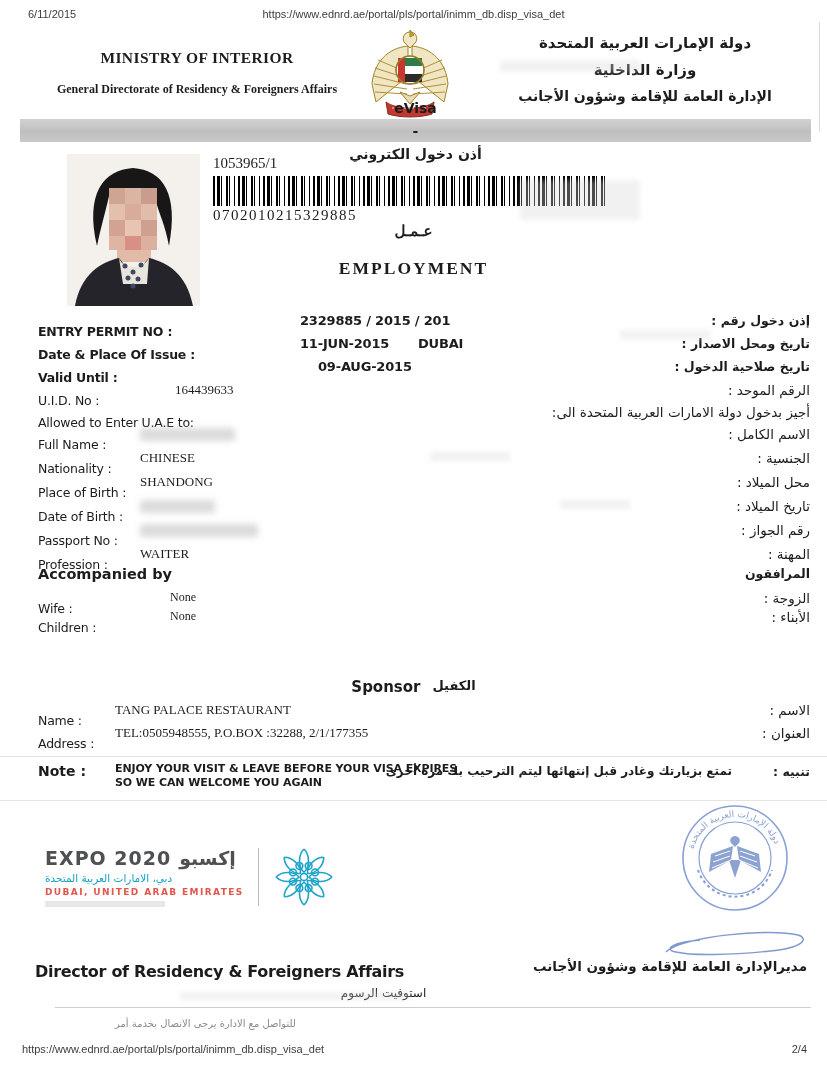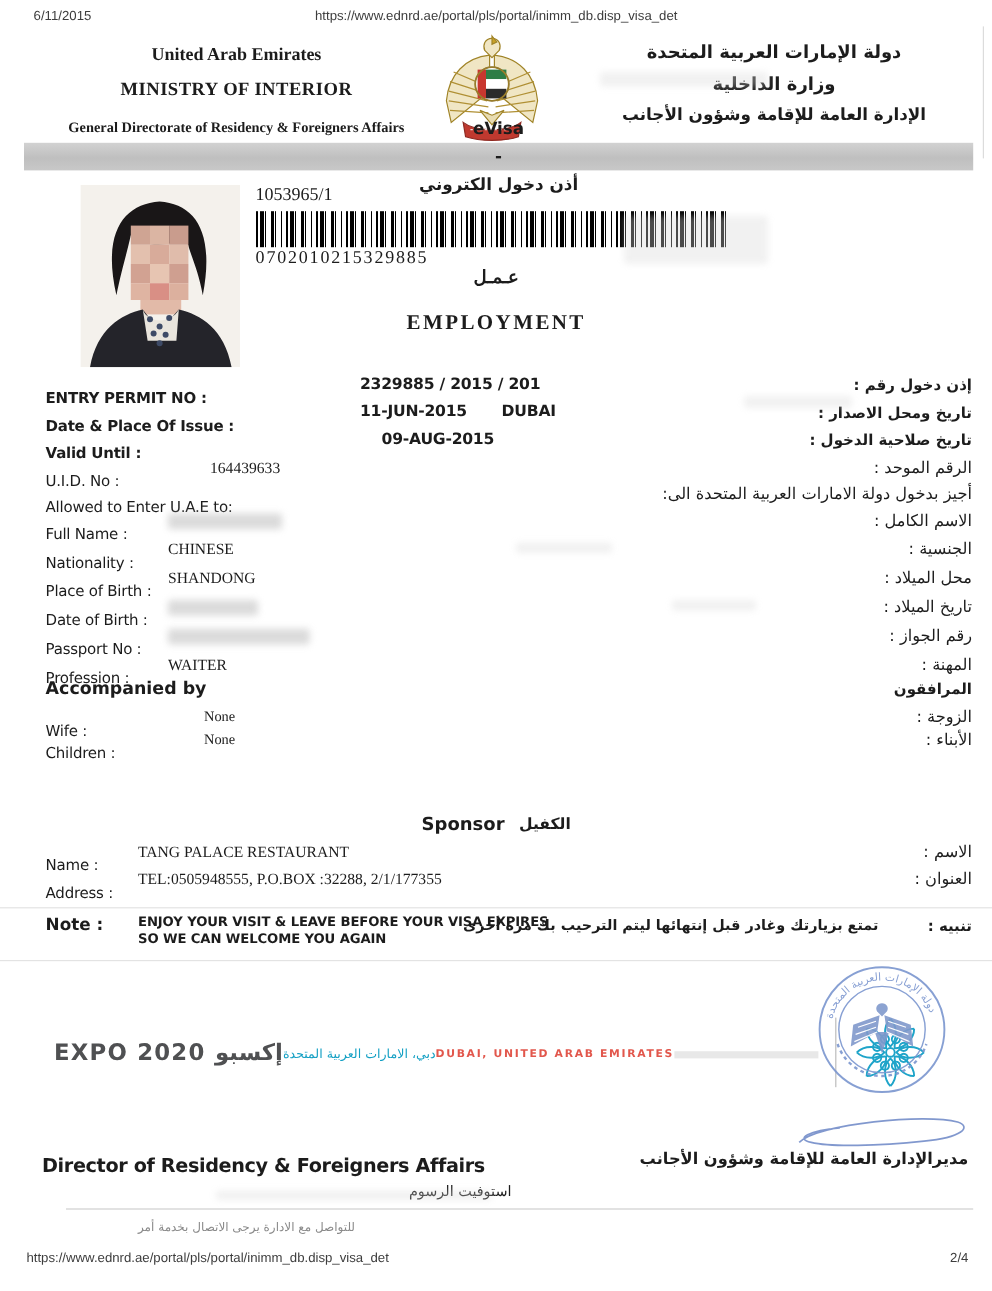--- a/index.html
+++ b/index.html
@@ -92,7 +92,6 @@
 <div class="abs meta meta-url">https://www.ednrd.ae/portal/pls/portal/inimm_db.disp_visa_det</div>
 
 <div class="abs hdr-en">
-  <div class="l1">United Arab Emirates</div>
   <div class="l2">MINISTRY OF INTERIOR</div>
   <div class="l3">General Directorate of Residency &amp; Foreigners Affairs</div>
 </div>

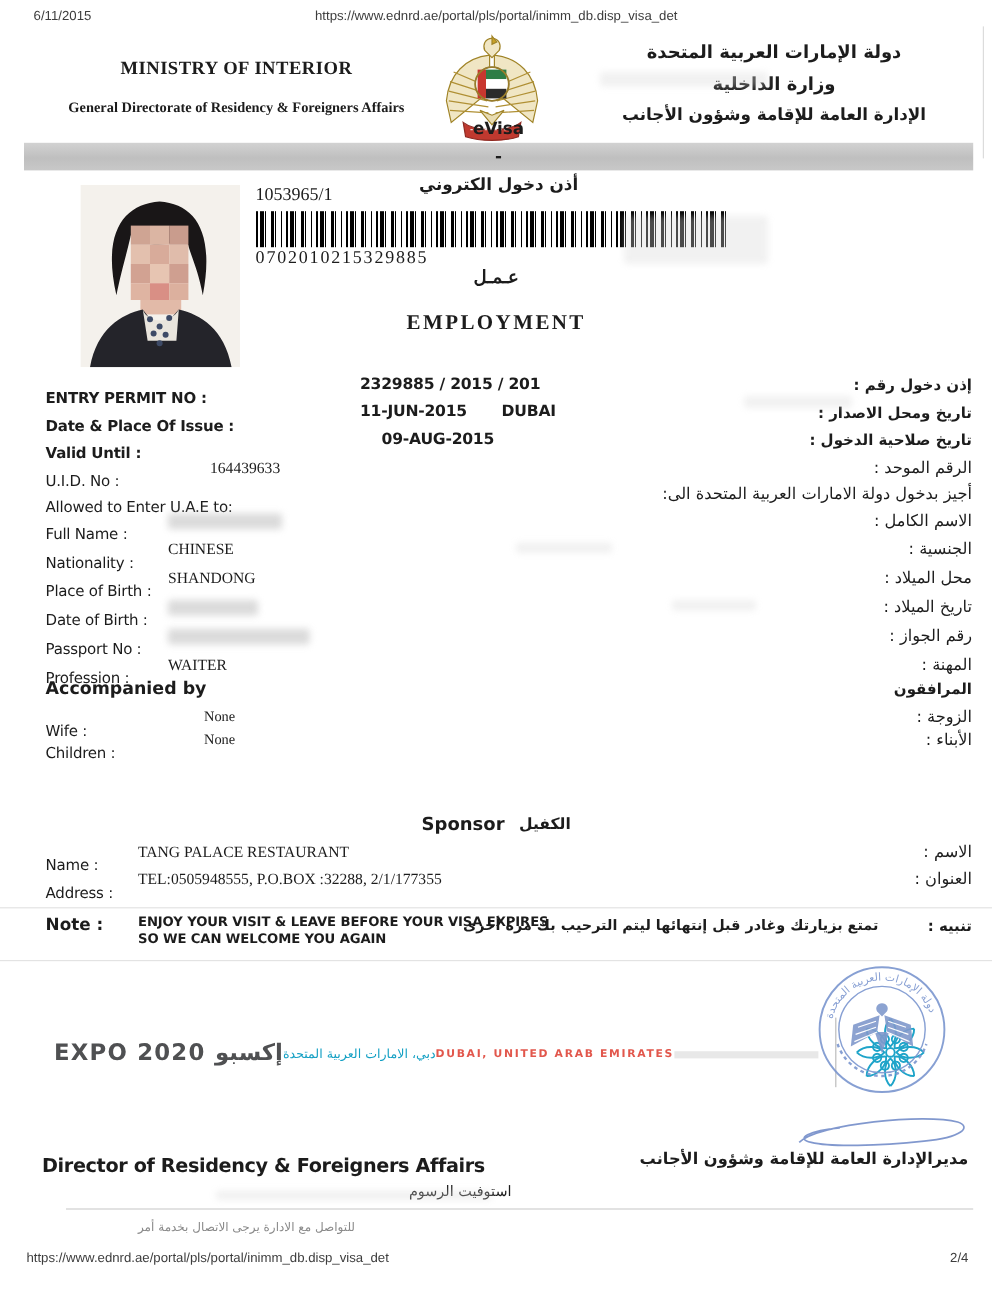--- a/index.html
+++ b/index.html
@@ -238,7 +238,7 @@
   <span class="arl">الأبناء :</span>
 </div>
 
-<div class="abs" style="left:0;right:0;top:678px;display:flex;justify-content:center;gap:12px;align-items:center">
+<div class="abs" style="left:0;right:0;top:678px;display:flex;justify-content:center;gap:12px;align-items:flex-start">
   <span class="sec-title" style="position:static;font-size:15px">Sponsor</span>
   <span style="direction:rtl;font-size:13px;font-weight:bold;font-family:'DejaVu Sans',sans-serif">الكفيل</span>
 </div>

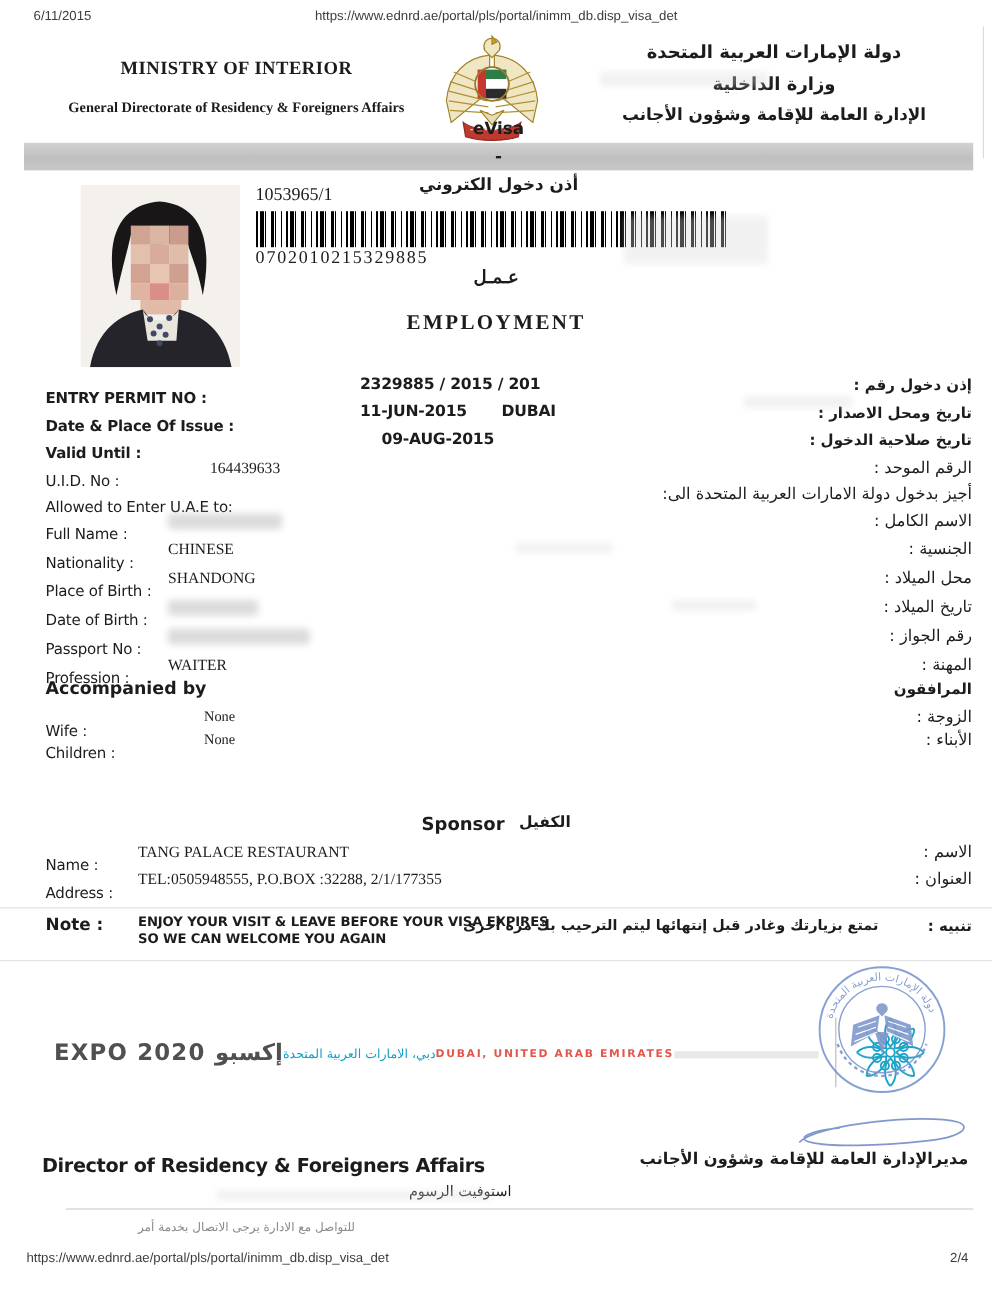--- a/index.html
+++ b/index.html
@@ -63,7 +63,7 @@
 
   
   .expo { left:45px; top:846px; display:flex; align-items:center; gap:14px; }
-  .expo-text { display:flex; flex-direction:row;align-items:center; }
+  .expo-text { display:flex; flex-direction:column; }
   .expo-word { display:flex; gap:8px; align-items:baseline; font-family:"DejaVu Sans", sans-serif; color:#4f5052; font-size:19px; font-weight:bold; letter-spacing:1px; }
   .expo-ar2 { direction:rtl; text-align:left; color:#14a0c4; font-size:10.5px; font-family:"DejaVu Sans", sans-serif; margin-top:3px; }
   .expo-en3 { color:#e2574c; font-size:9px; font-weight:bold; letter-spacing:1.4px; font-family:"DejaVu Sans", sans-serif; margin-top:3px; }

